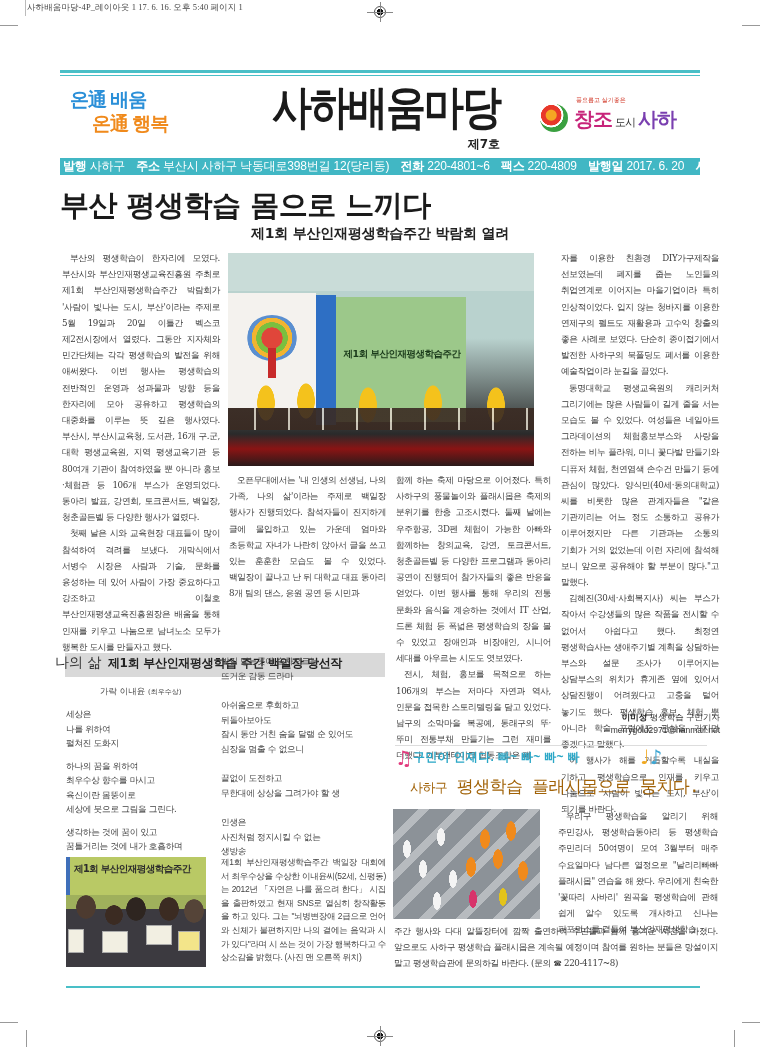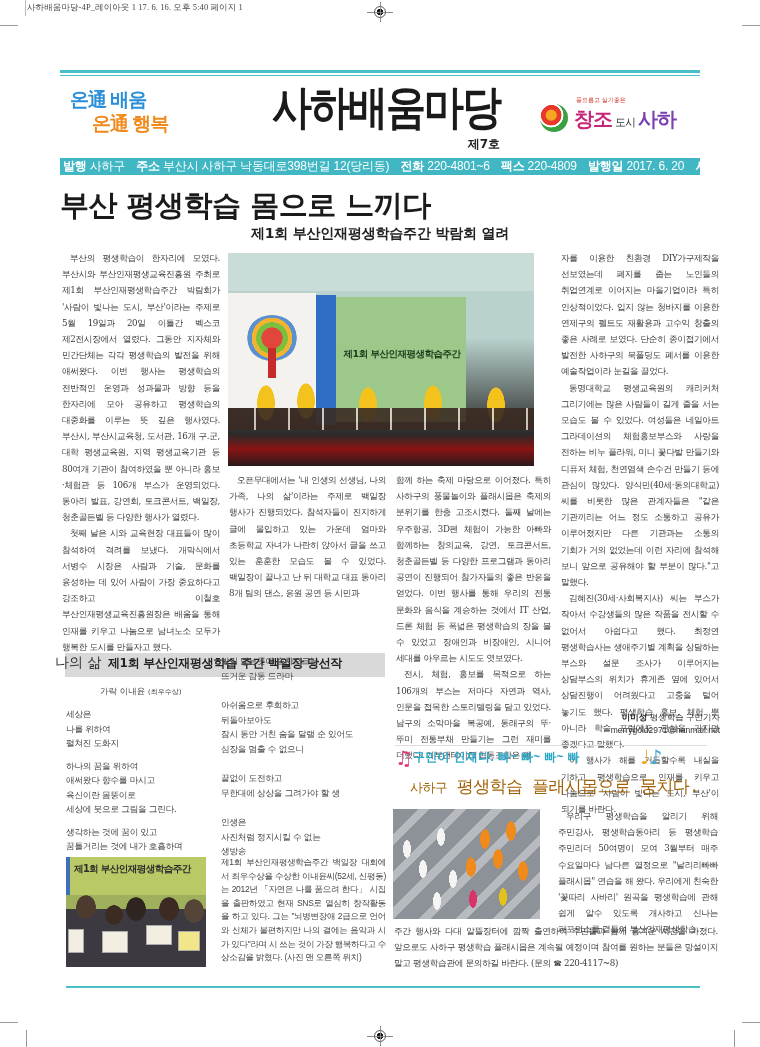--- a/index.html
+++ b/index.html
@@ -203,7 +203,7 @@
   </div>
   <div class="stanza">
     <div>하나의 꿈을 위하여</div>
-    <div>애써왔다 향수를 마시고</div>
+    <div>최우수상 향수를 마시고</div>
     <div>육신이란 몸뚱이로</div>
     <div>세상에 붓으로 그림을 그린다.</div>
   </div>

